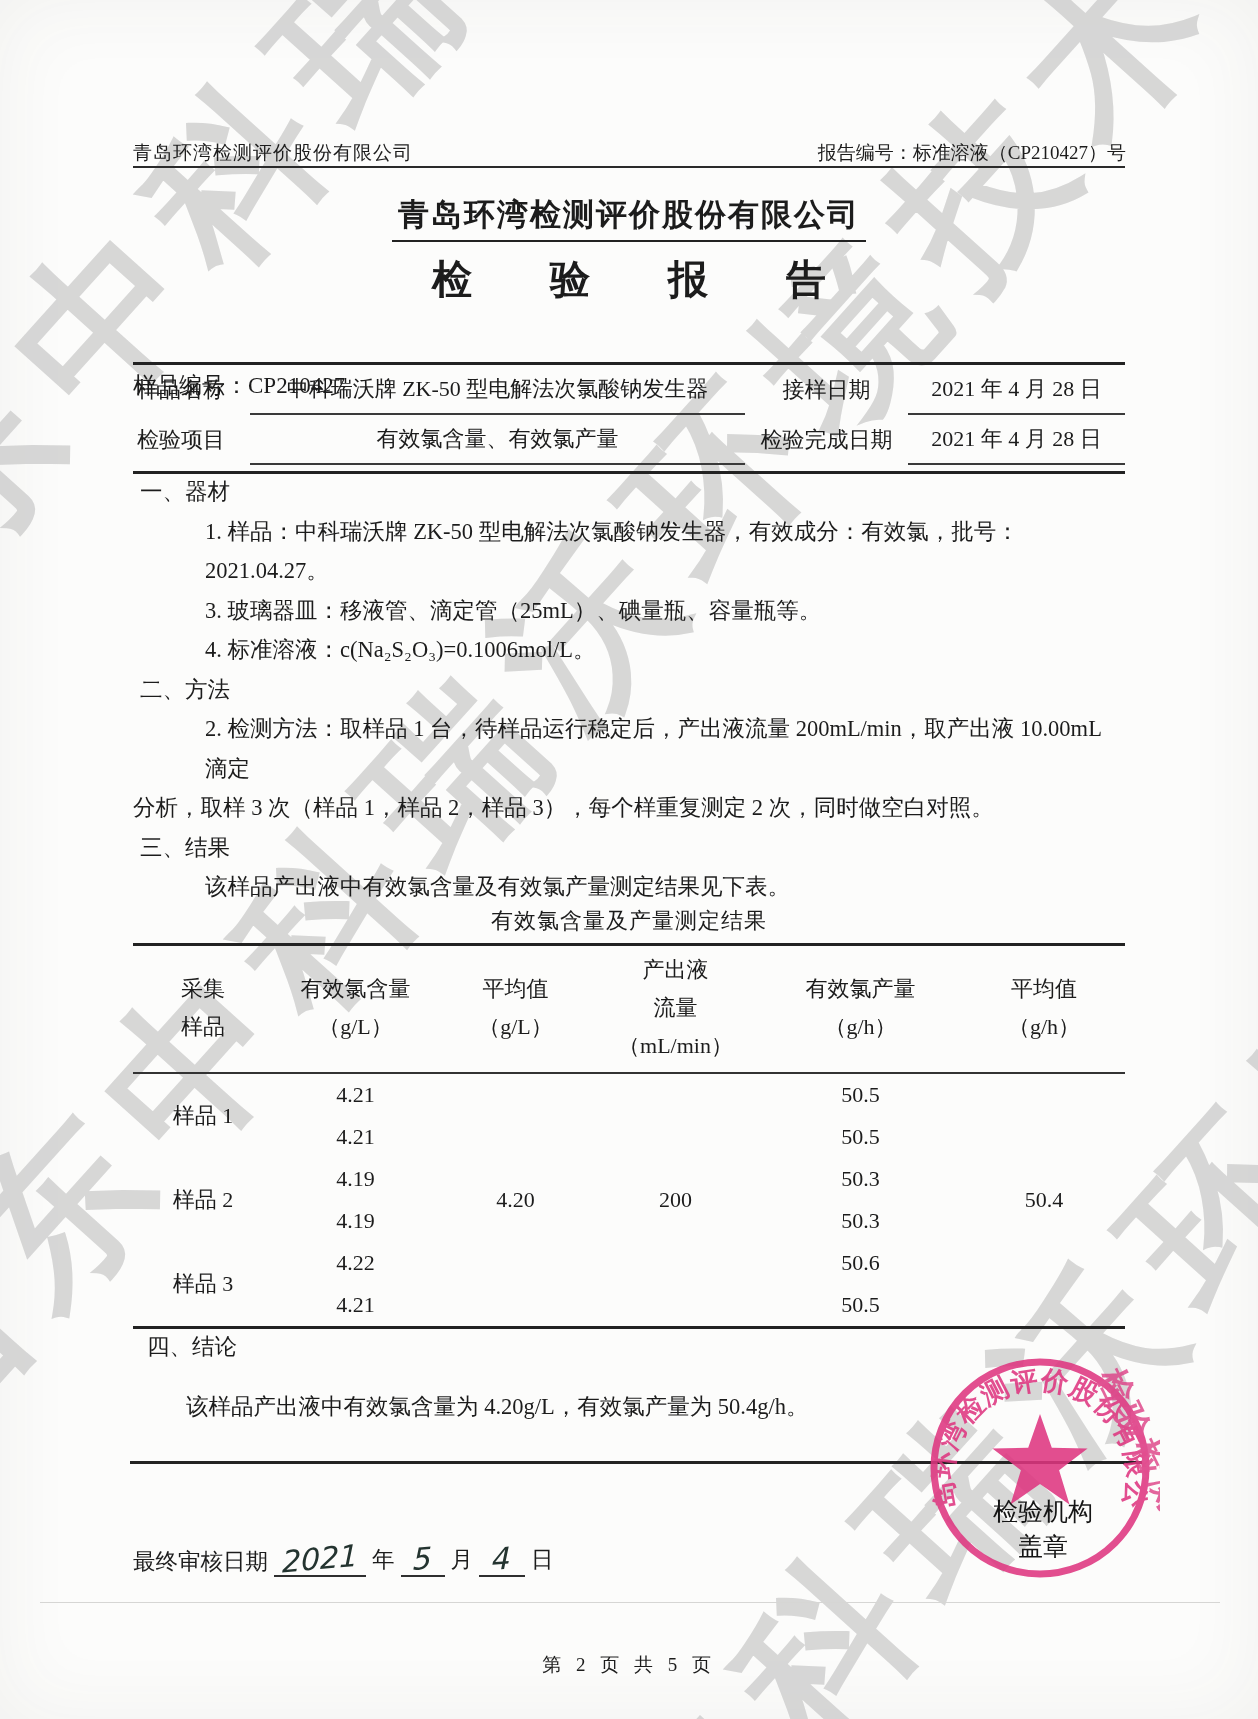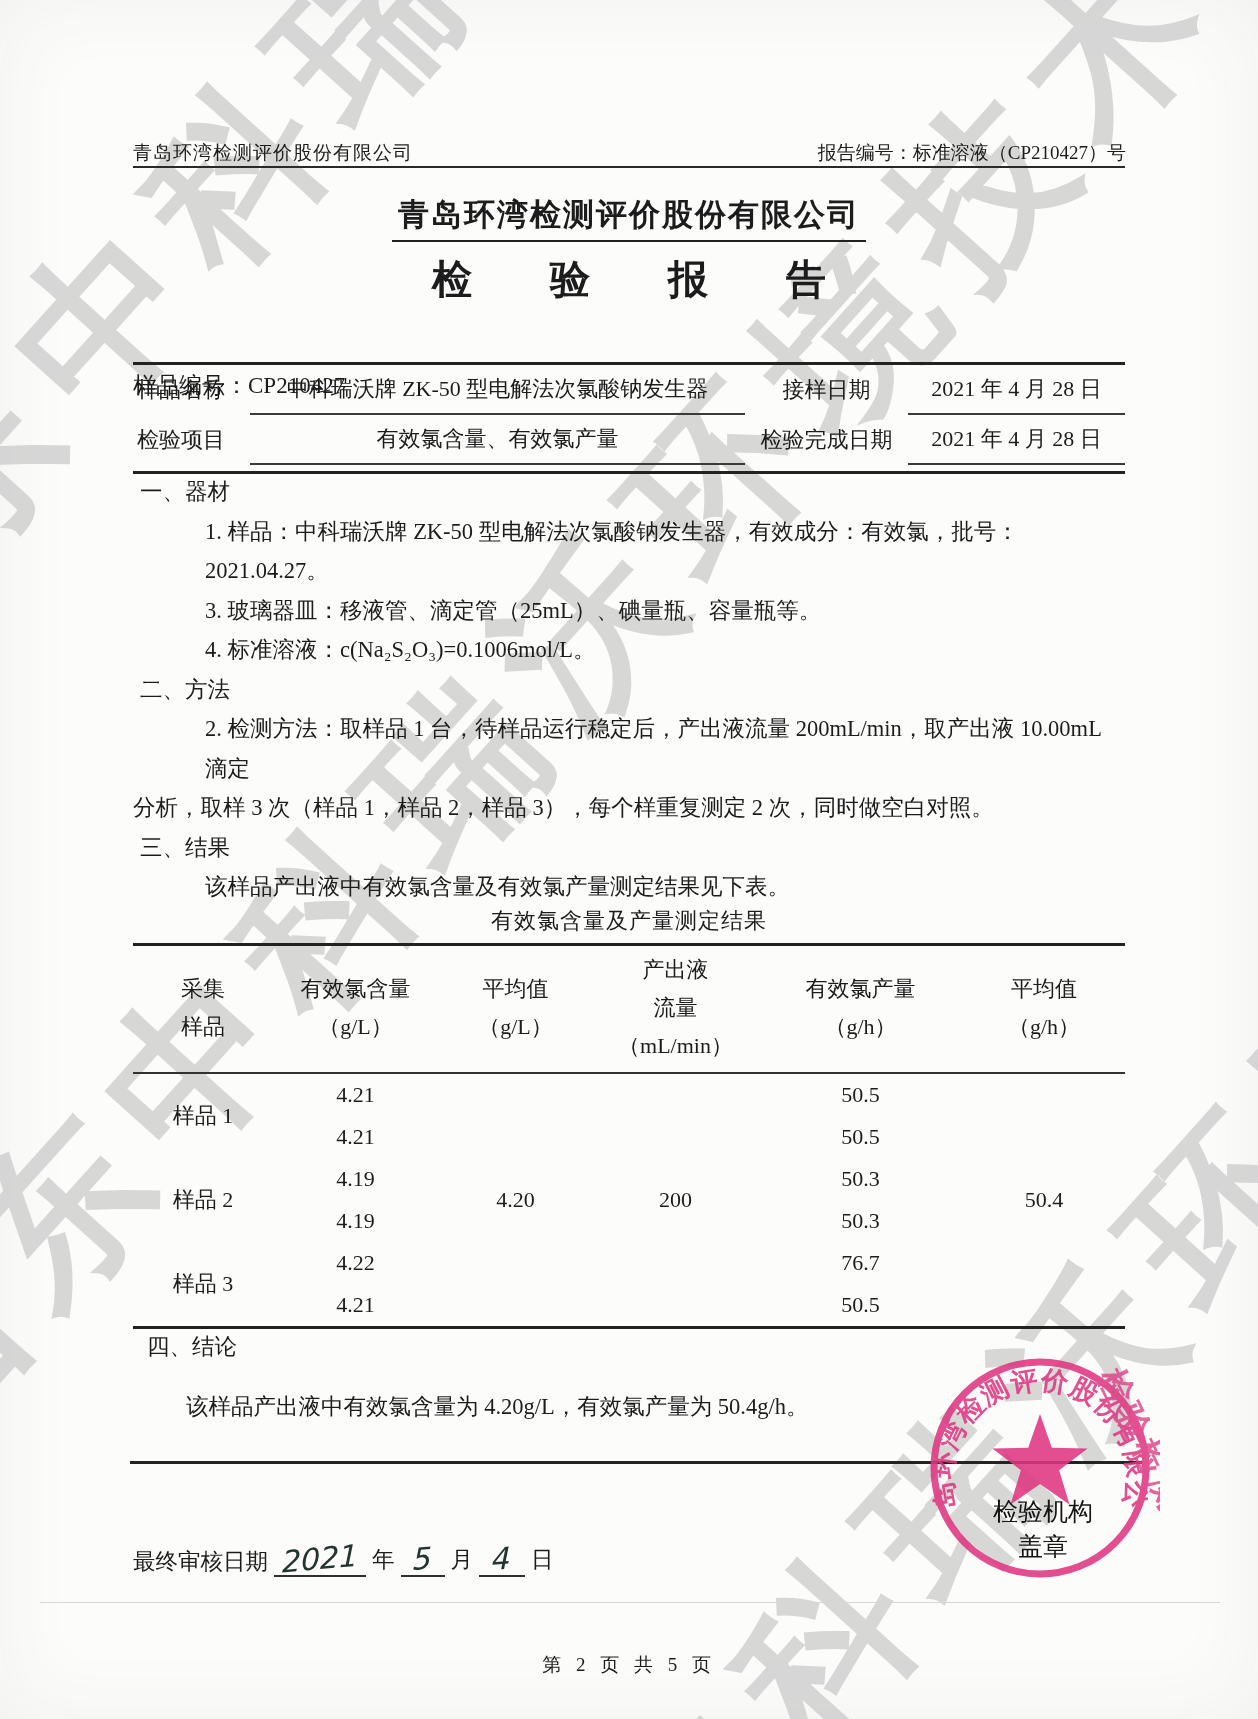--- a/index.html
+++ b/index.html
@@ -216,7 +216,7 @@
           <tr>
             <td rowspan="2">样品 3</td>
             <td>4.22</td>
-            <td>76.7</td>
+            <td>50.6</td>
           </tr>
           <tr>
             <td>4.21</td>

